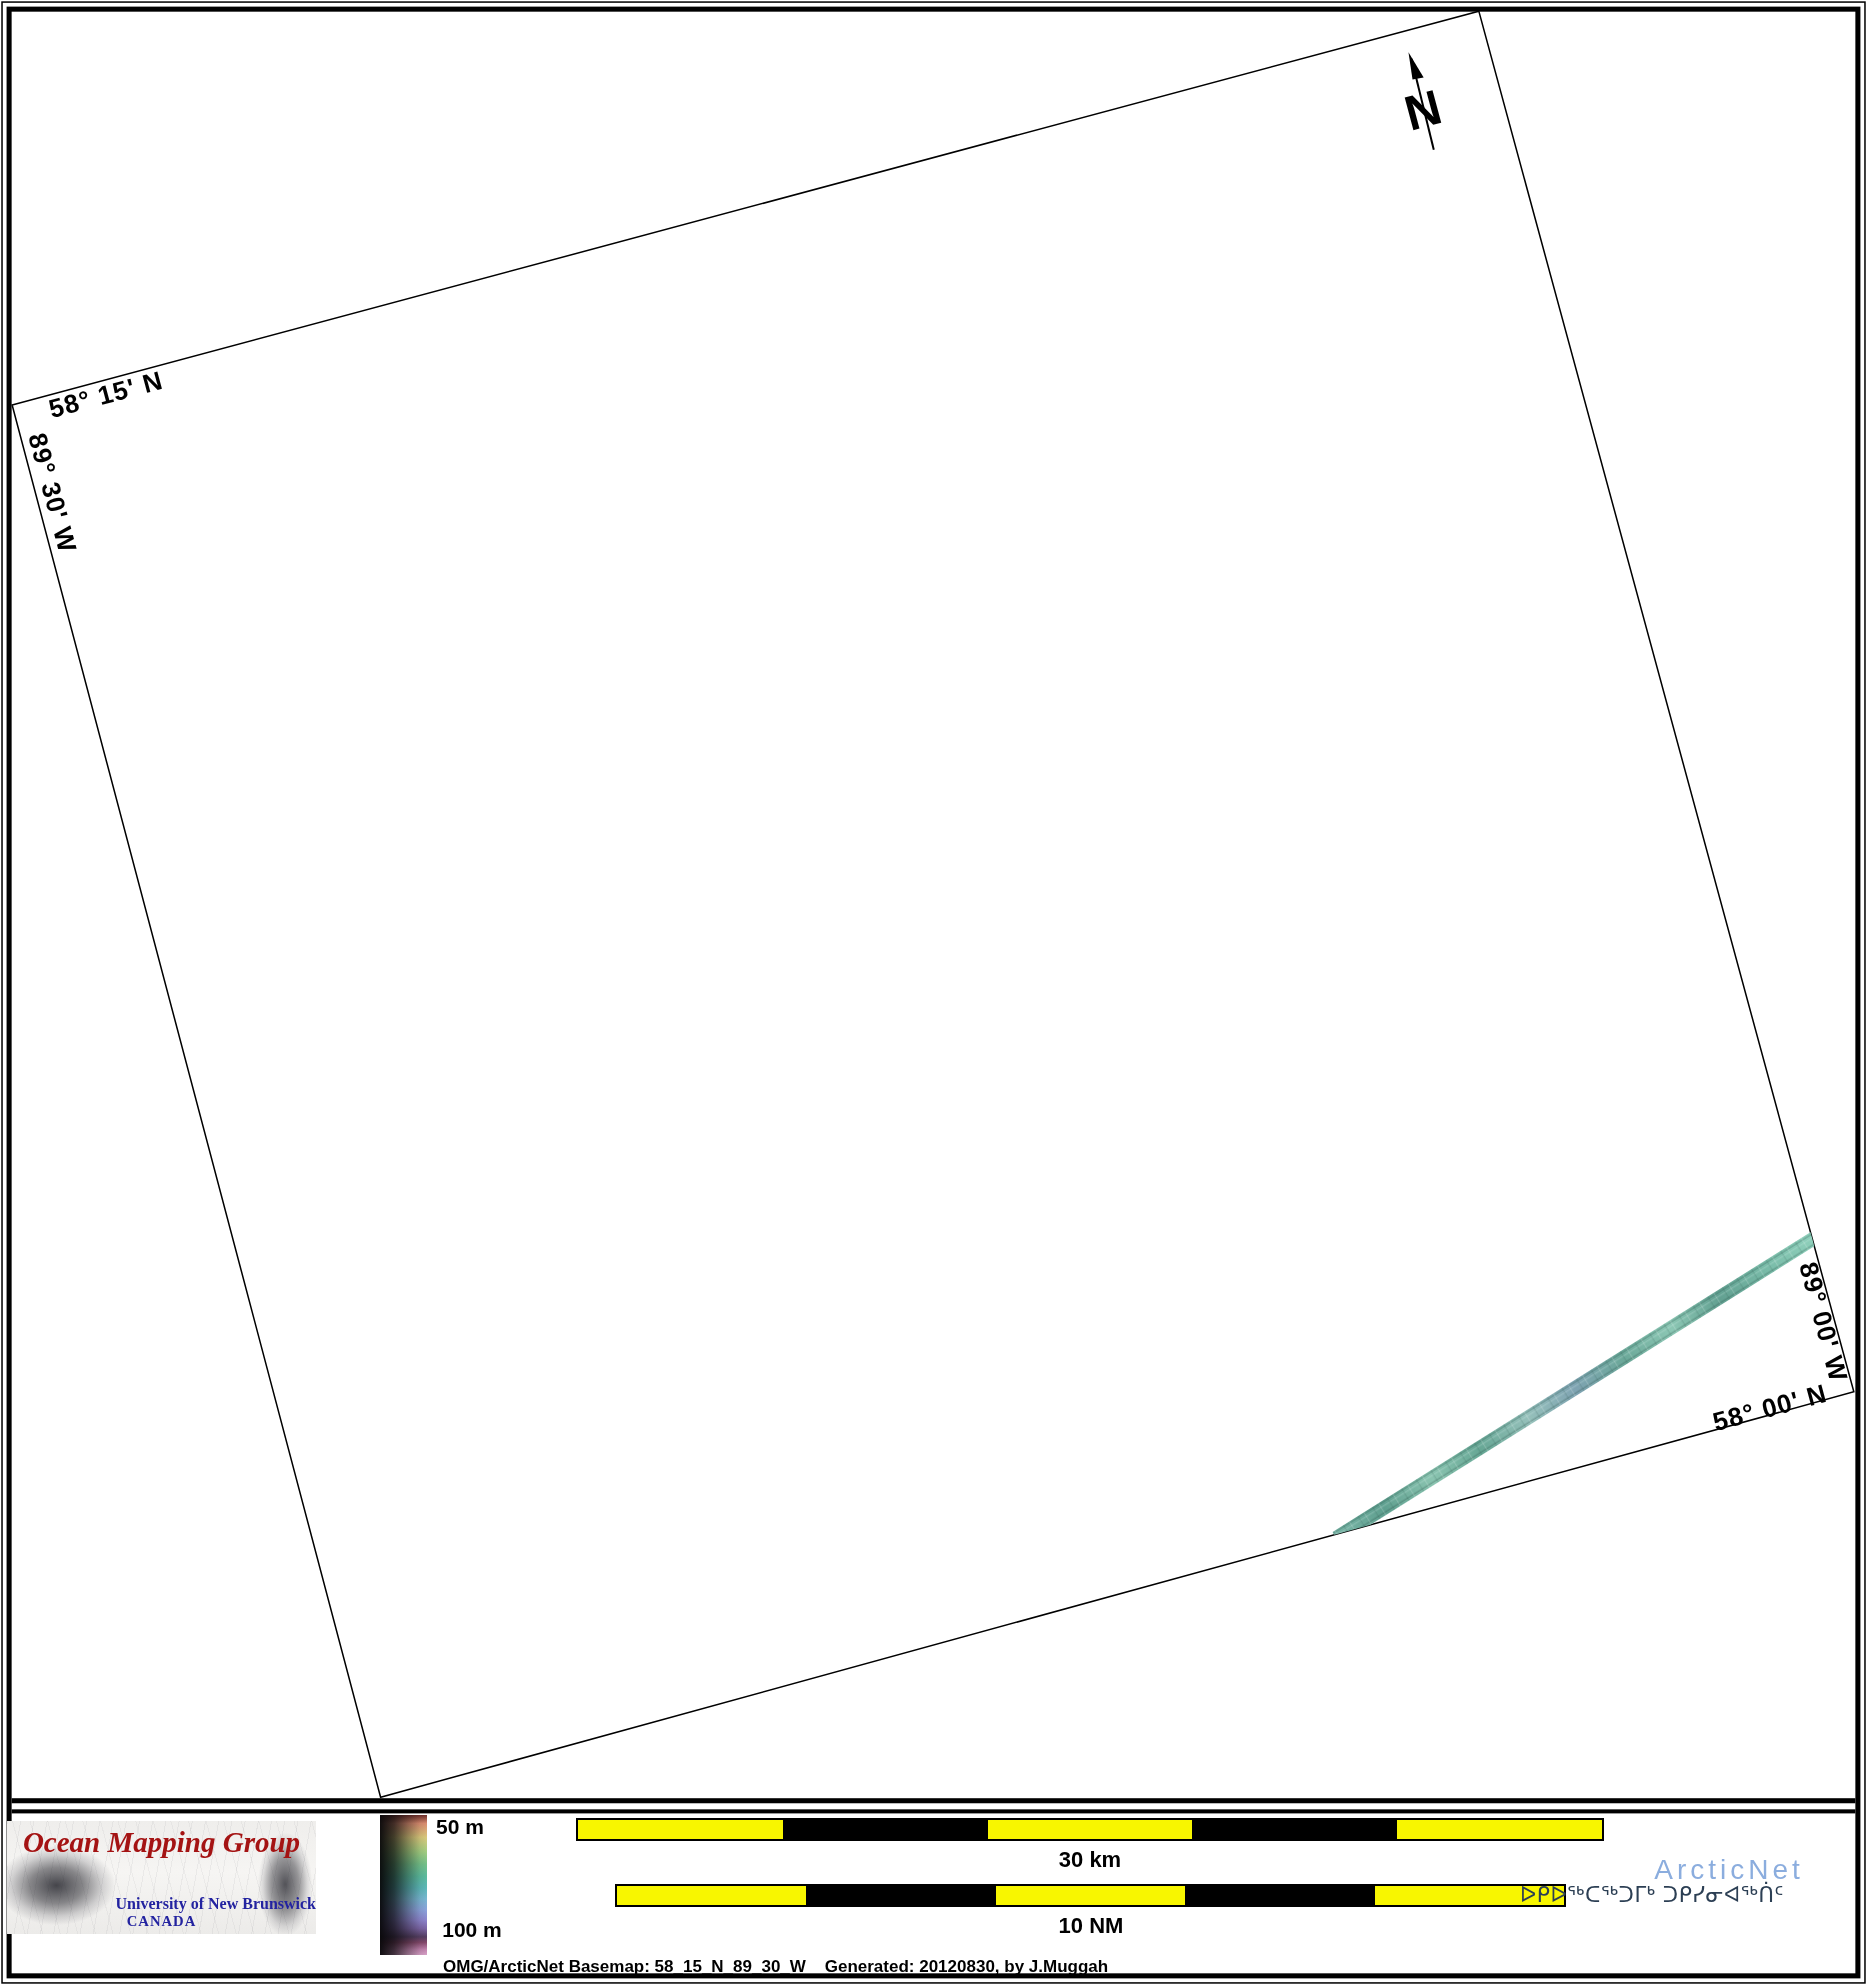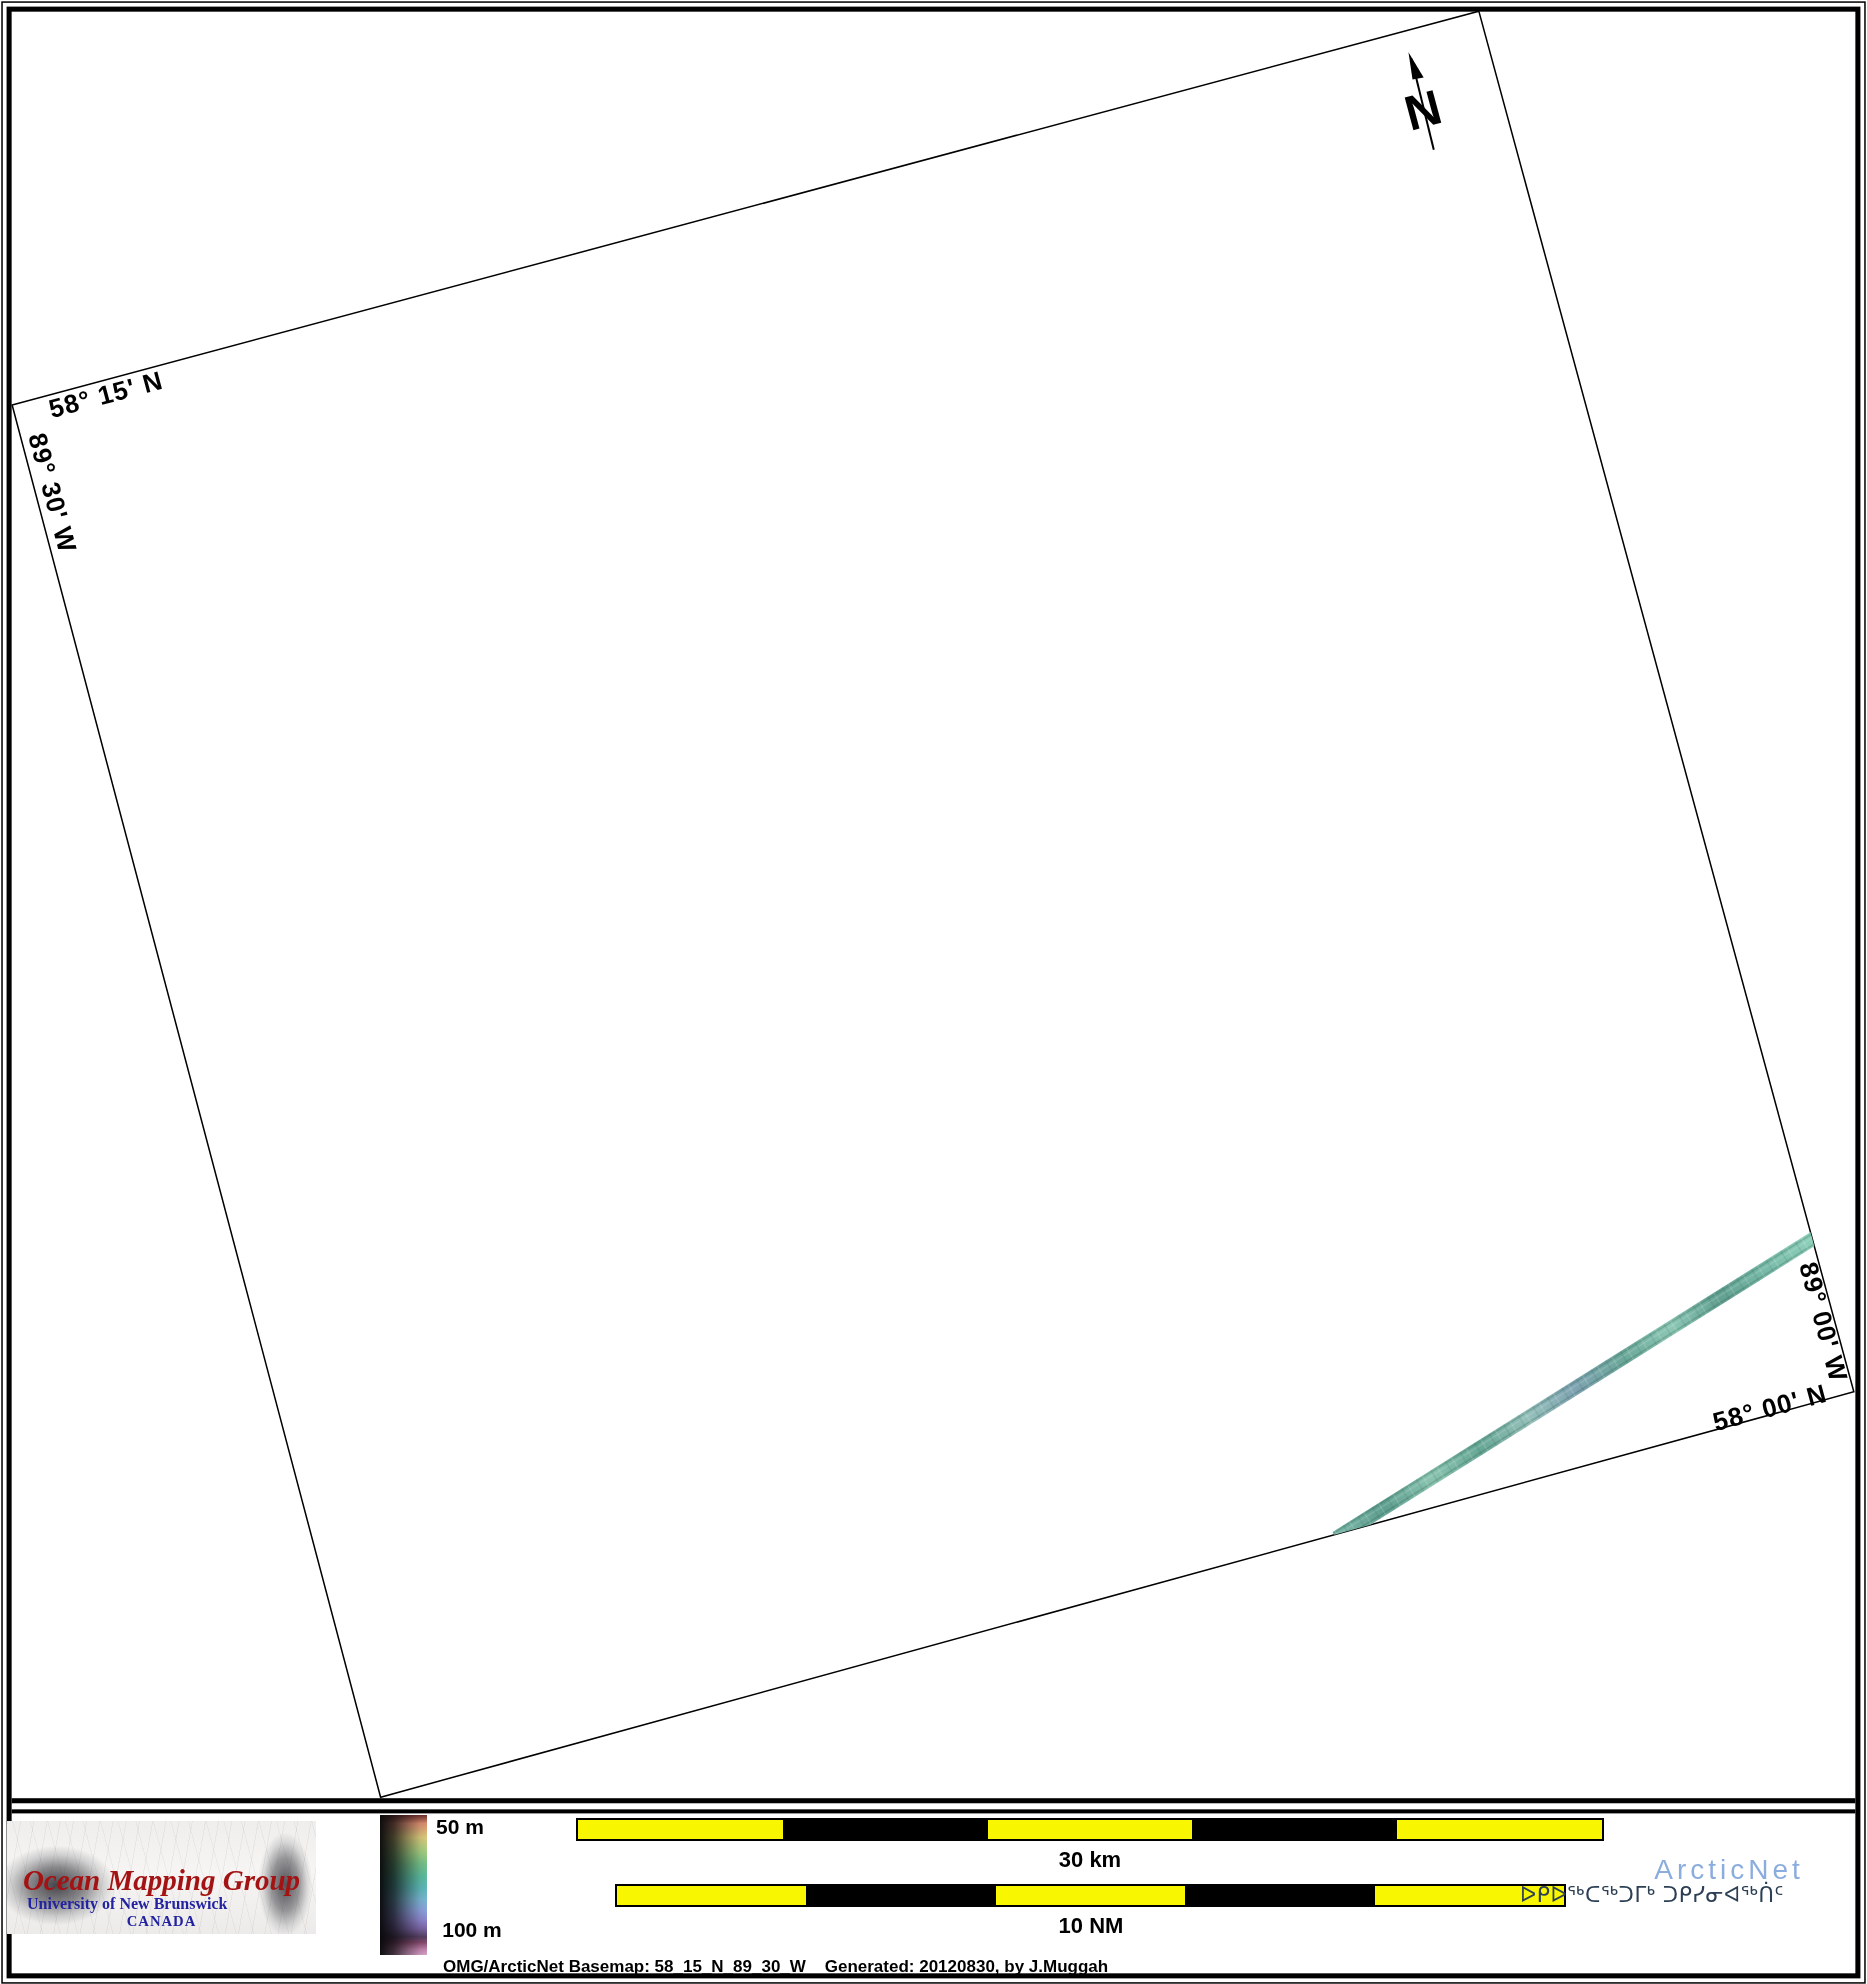--- a/index.html
+++ b/index.html
@@ -42,7 +42,6 @@
     font-family:"Liberation Serif","DejaVu Serif",serif;
     font-style:italic;font-weight:700;font-size:29px;
     color:var(--accent-red,#a41313);
-    margin-top:38px;
   }
   .logo-unb{
     position:absolute;left:0;right:0;bottom:21px;text-align:left;

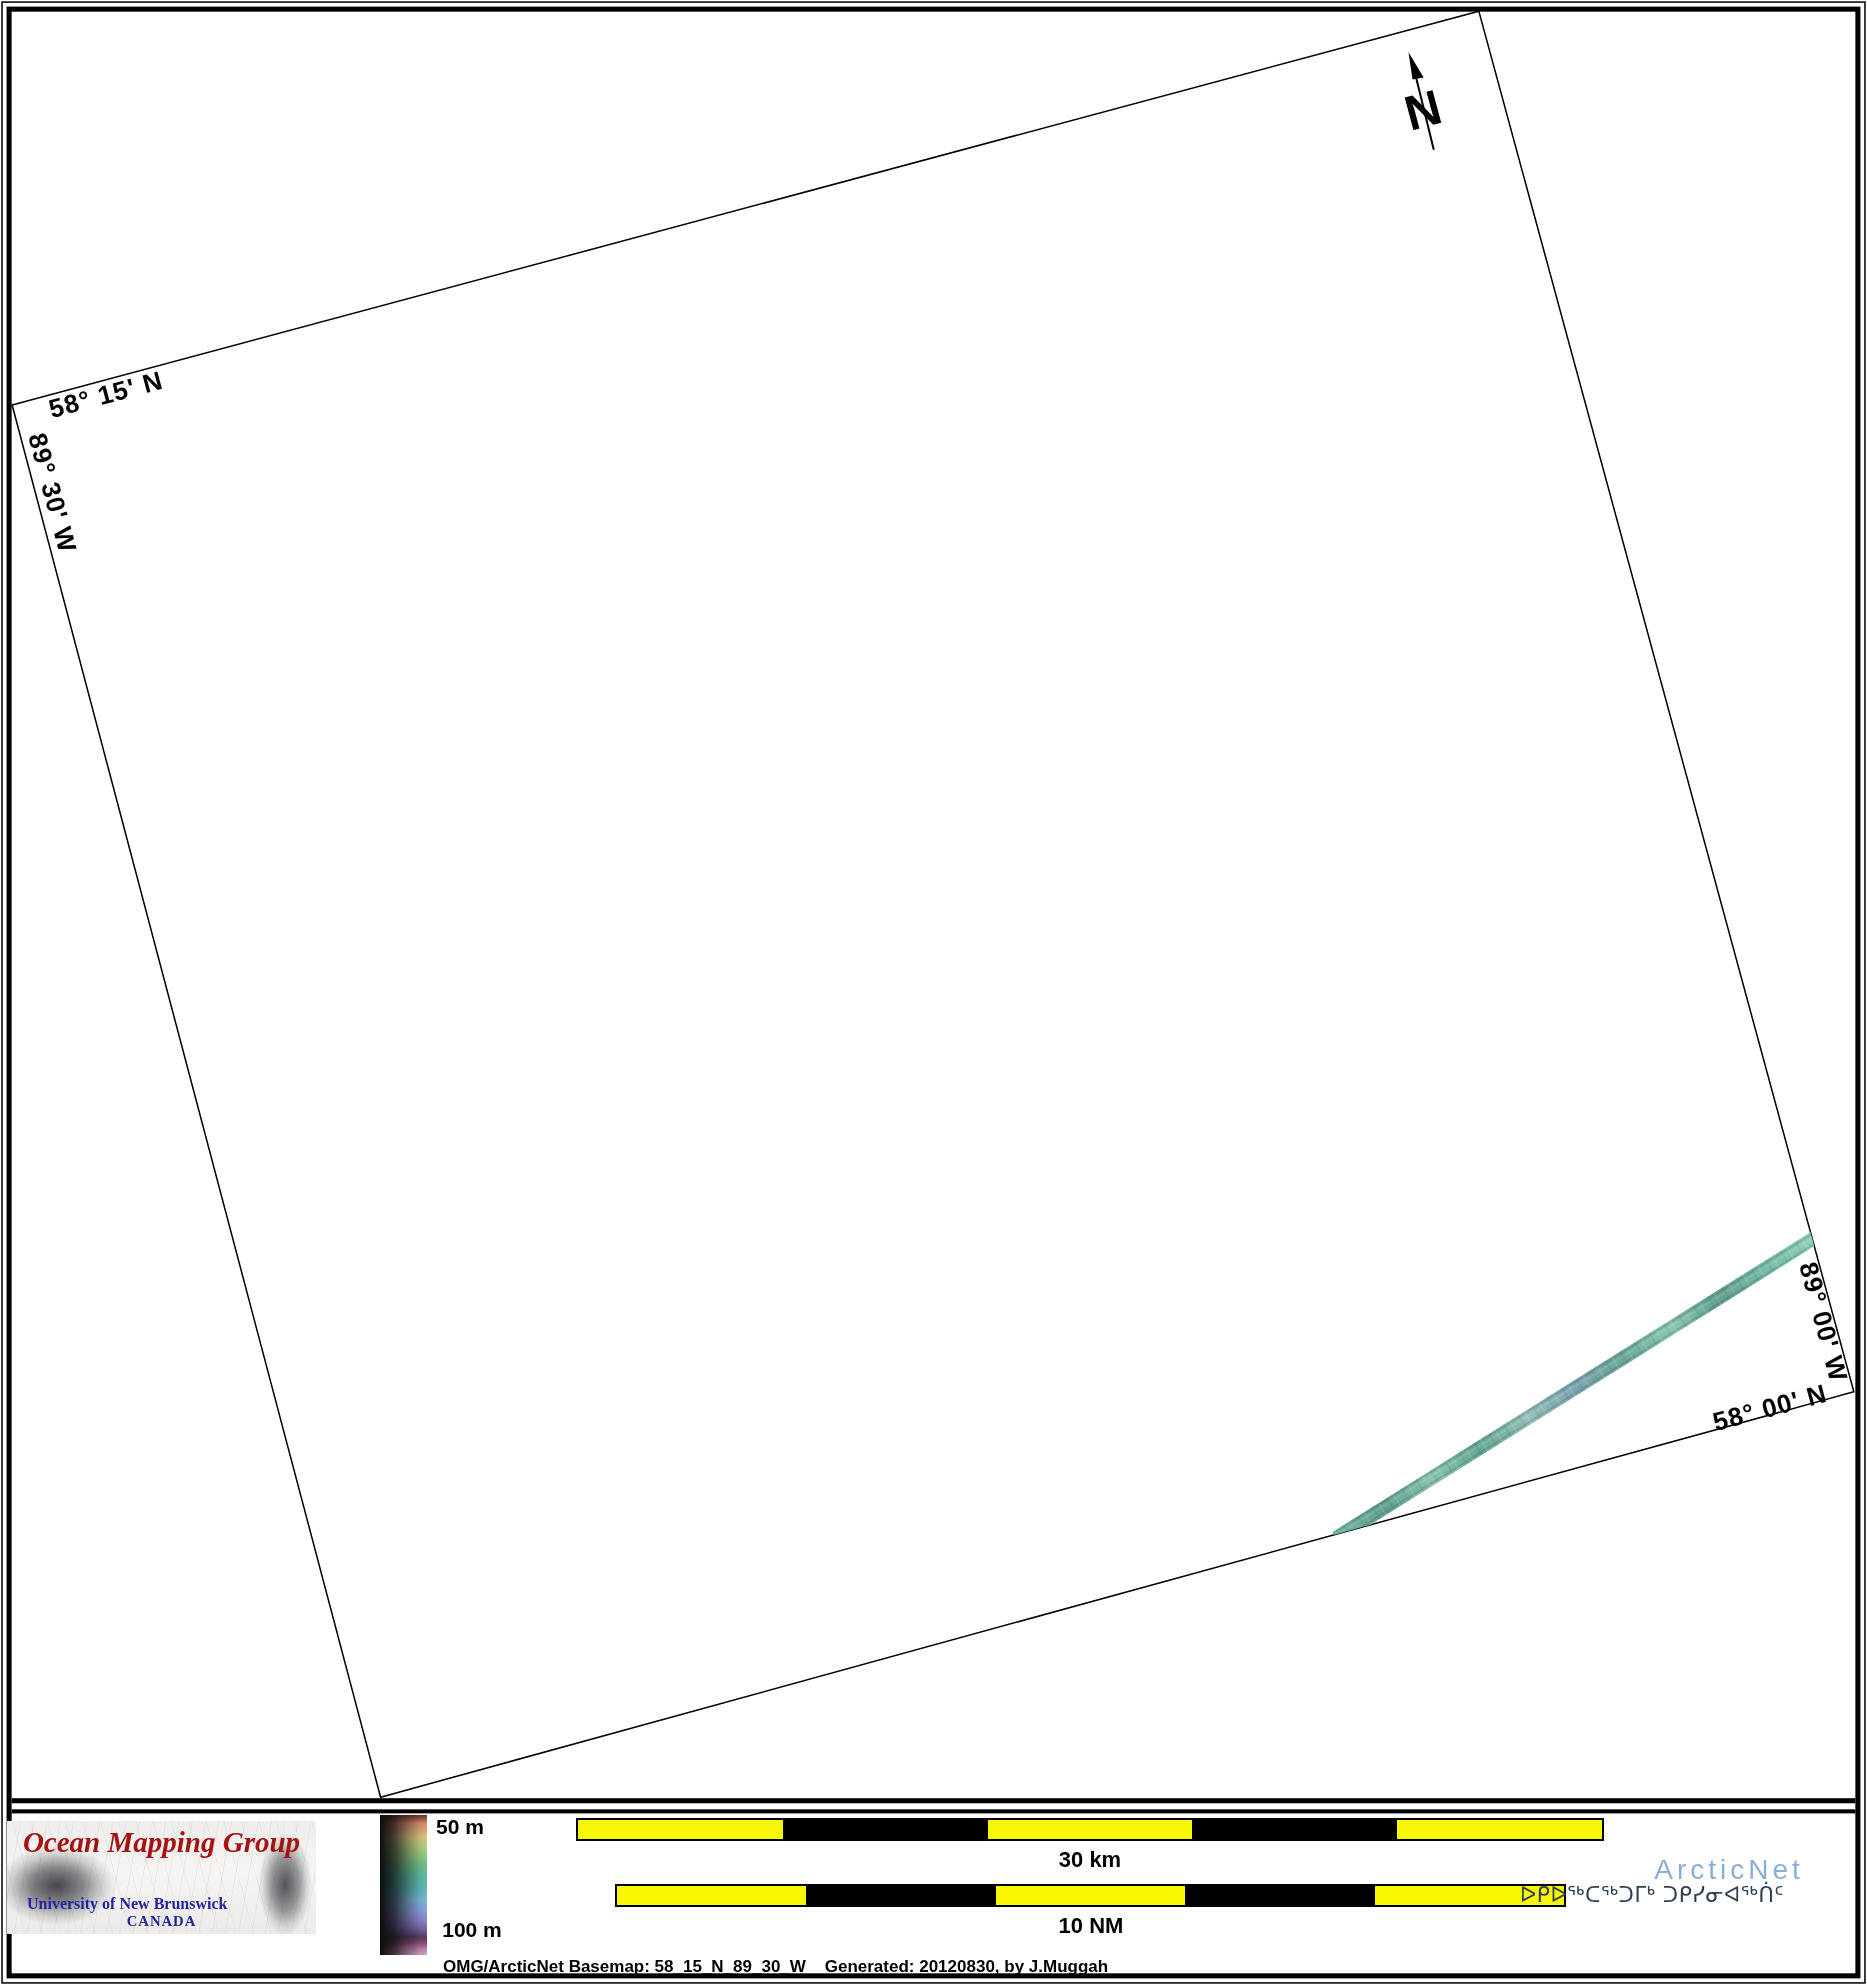--- a/index.html
+++ b/index.html
@@ -44,7 +44,7 @@
     color:var(--accent-red,#a41313);
   }
   .logo-unb{
-    position:absolute;left:0;right:0;bottom:21px;text-align:left;
+    position:absolute;left:0;right:0;bottom:21px;text-align:right;
     font-family:"Liberation Serif","DejaVu Serif",serif;
     font-weight:700;font-size:16px;color:var(--unb-blue,#2323a0);padding-left:20px;
   }

